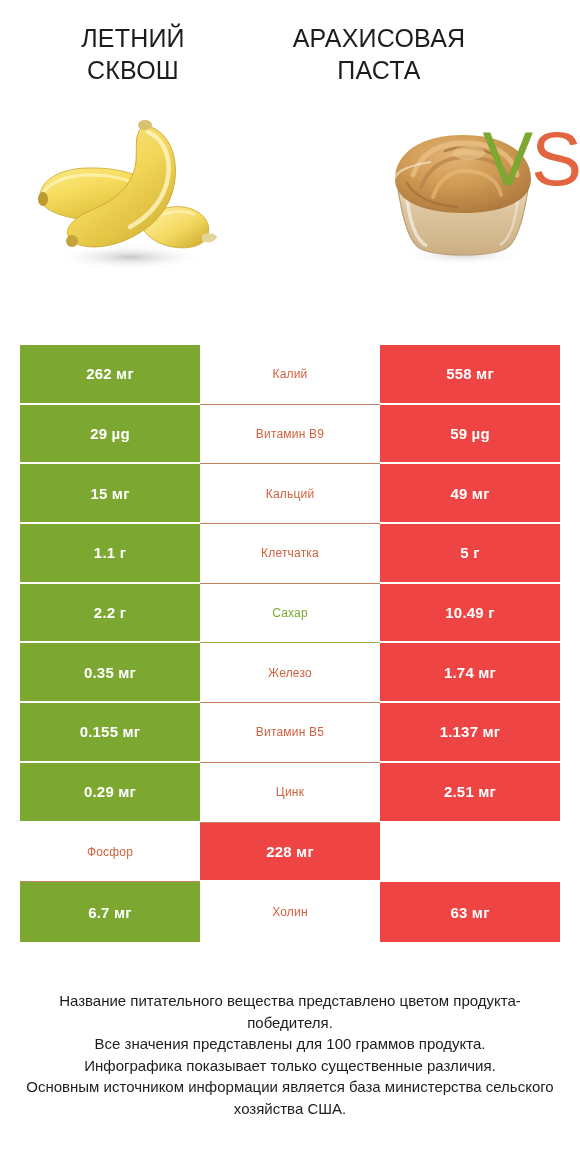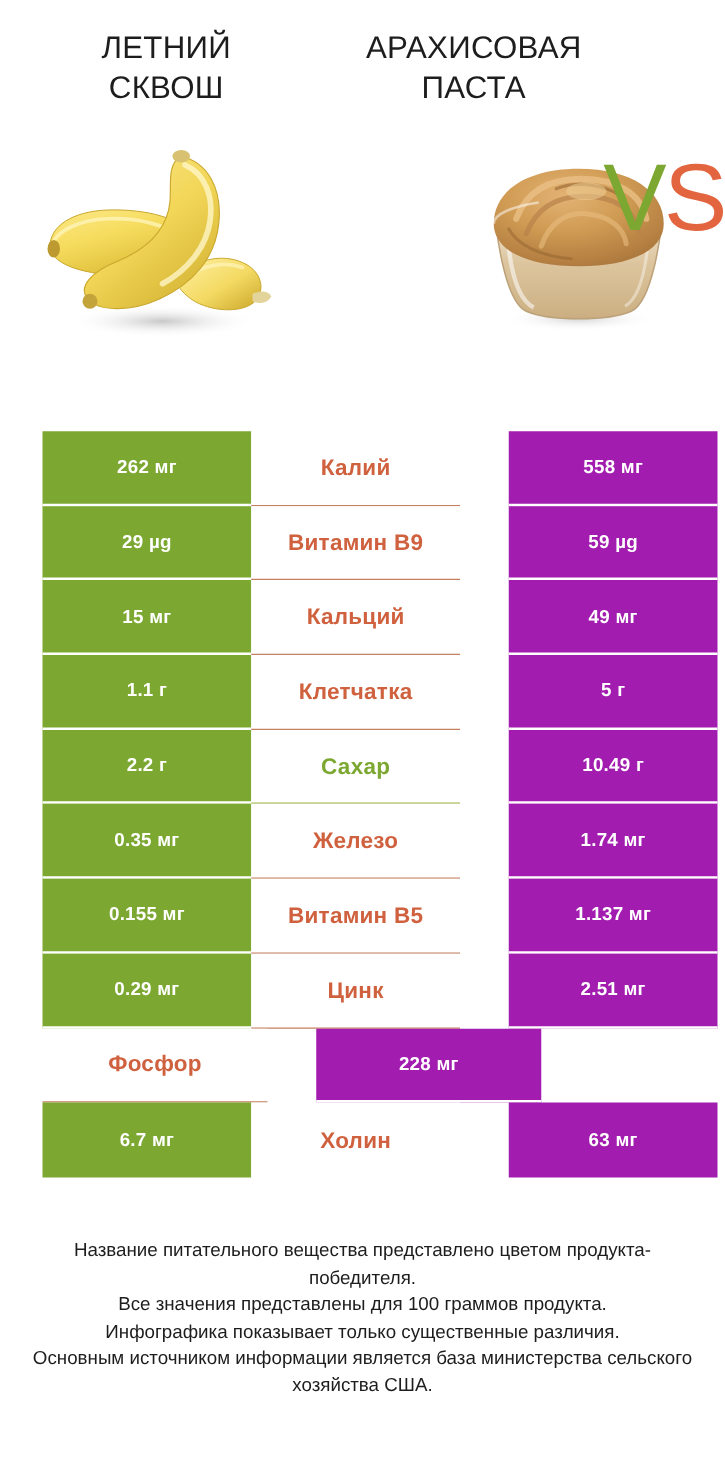--- a/index.html
+++ b/index.html
@@ -79,7 +79,7 @@
   
   .table {
     position: absolute;
-    left: 34px;
+    left: 20px;
     top: 345px;
     width: 540px;
   }

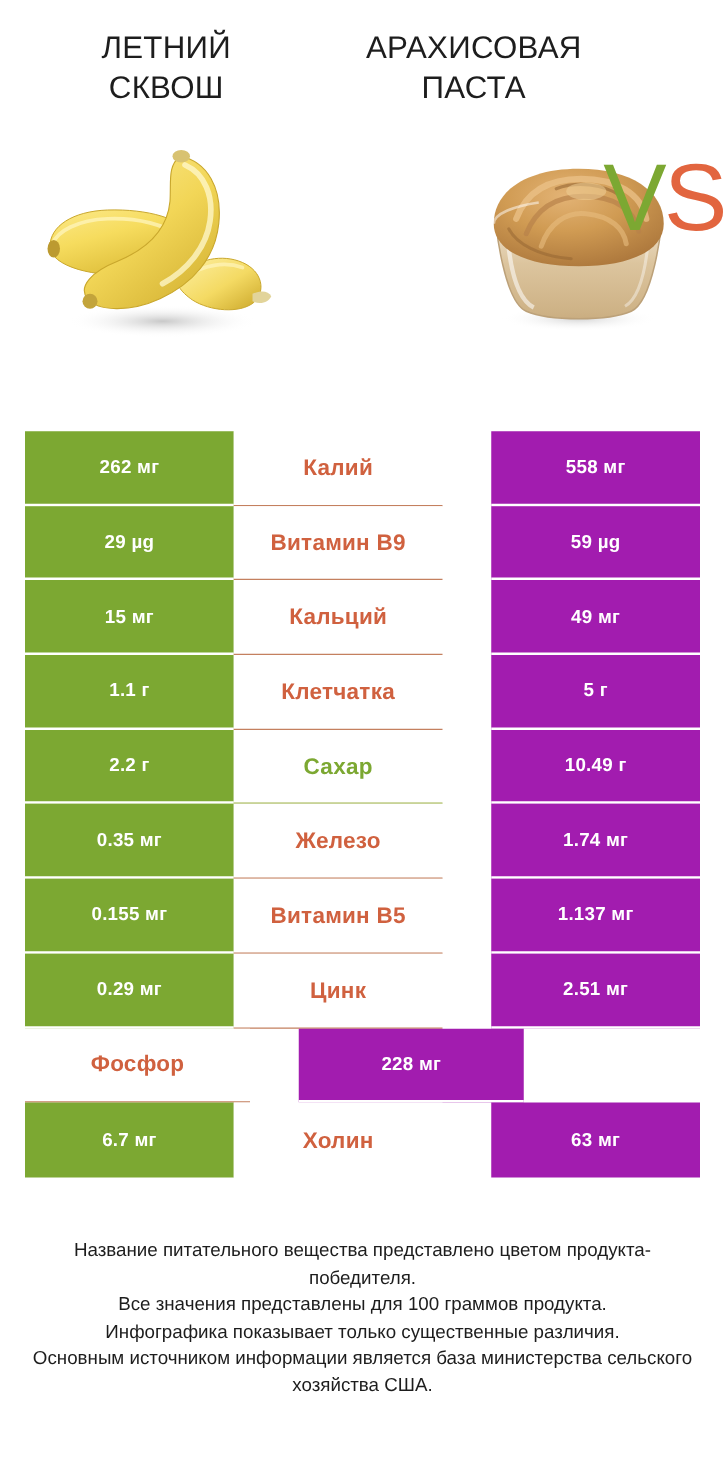--- a/index.html
+++ b/index.html
@@ -107,8 +107,8 @@
   .cell-mid {
     width: 180px;
     background: #ffffff;
-    font-size: 18px;
-    font-weight: bold;
+    font-size: 12px;
+    font-weight: normal;
   }
   .cell-right {
     width: 180px;

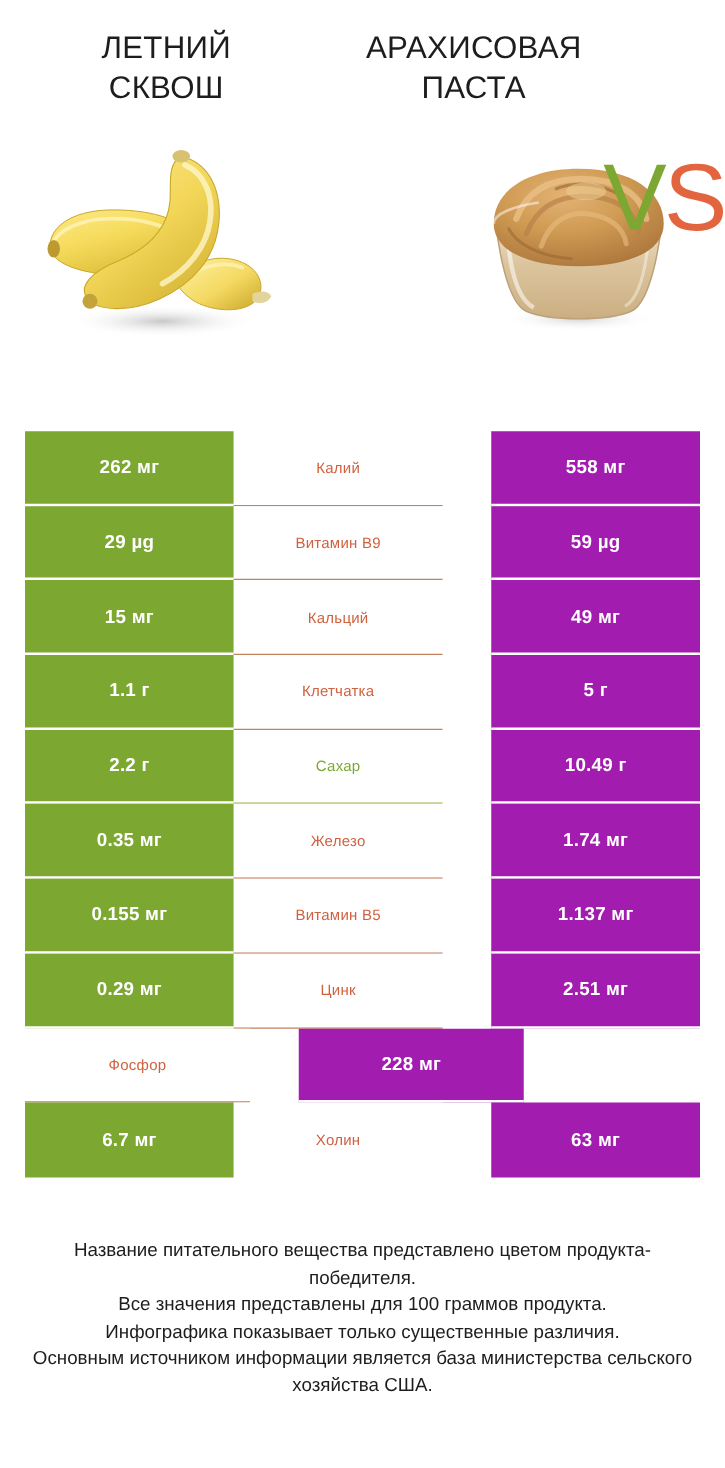--- a/index.html
+++ b/index.html
@@ -112,10 +112,9 @@
   }
   .cell-right {
     width: 180px;
-    background: #a21caf;
+    background: #ef4444;
     color: #ffffff;
     border-bottom: 2px solid #ffffff;
-    margin-left: 39px;
   }
   .row:last-child .cell-left,
   .row:last-child .cell-right { border-bottom: none; }

